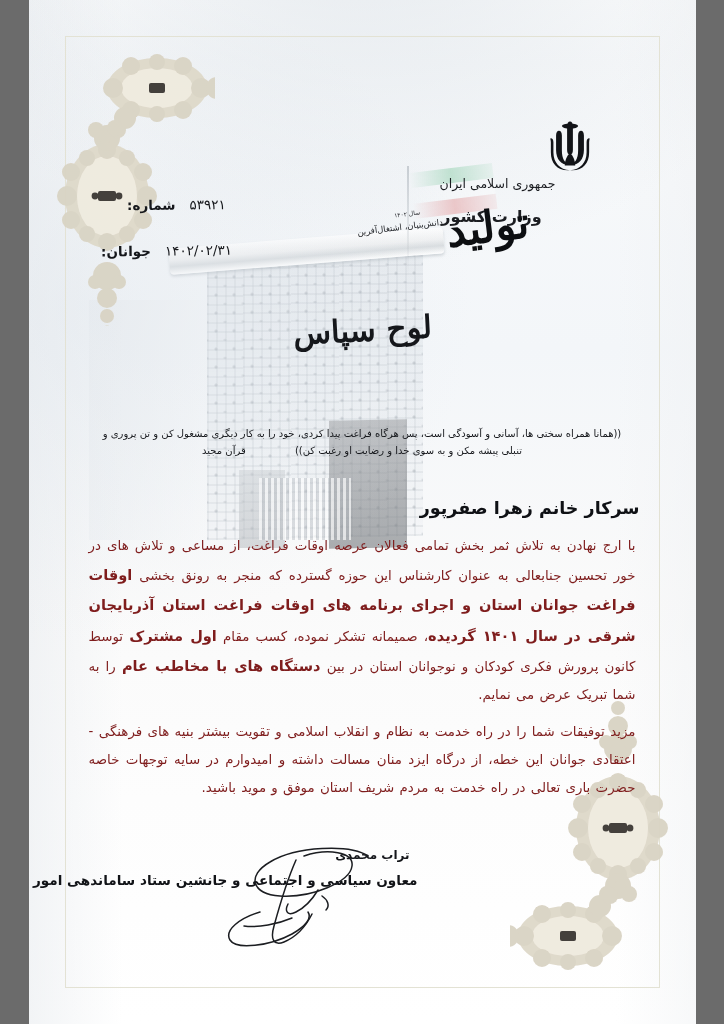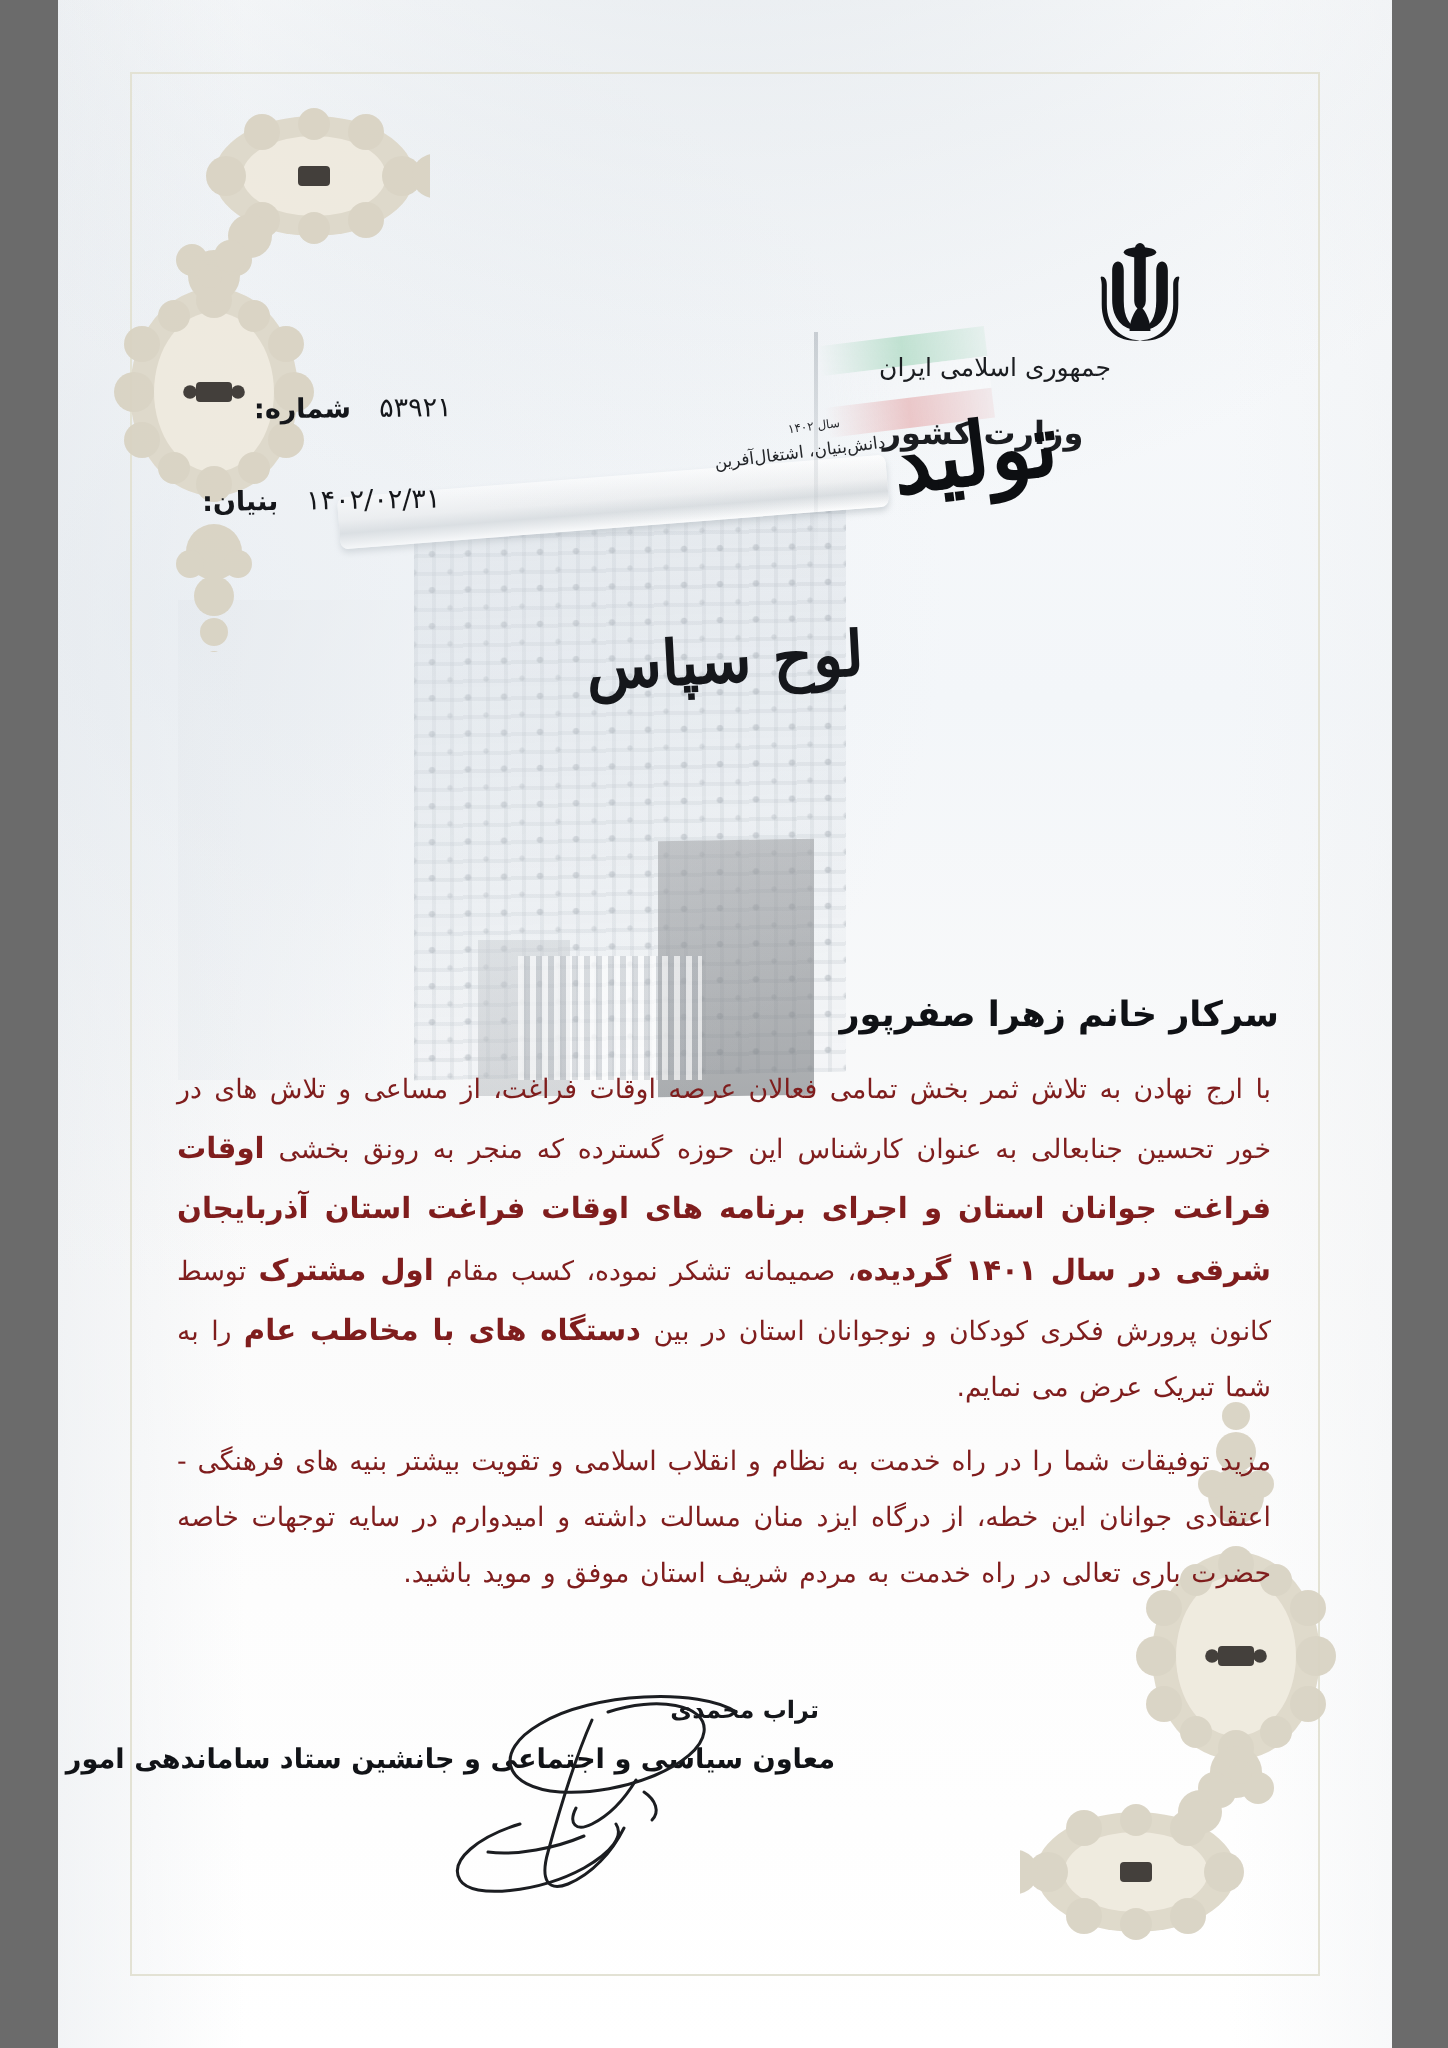--- a/index.html
+++ b/index.html
@@ -404,7 +404,7 @@
       <span class="val">۵۳۹۲۱</span>
     </div>
     <div class="row">
-      <span class="lbl">بنیان:</span>
+      <span class="lbl">جوانان:</span>
       <span class="val">۱۴۰۲/۰۲/۳۱</span>
     </div>
   </div>

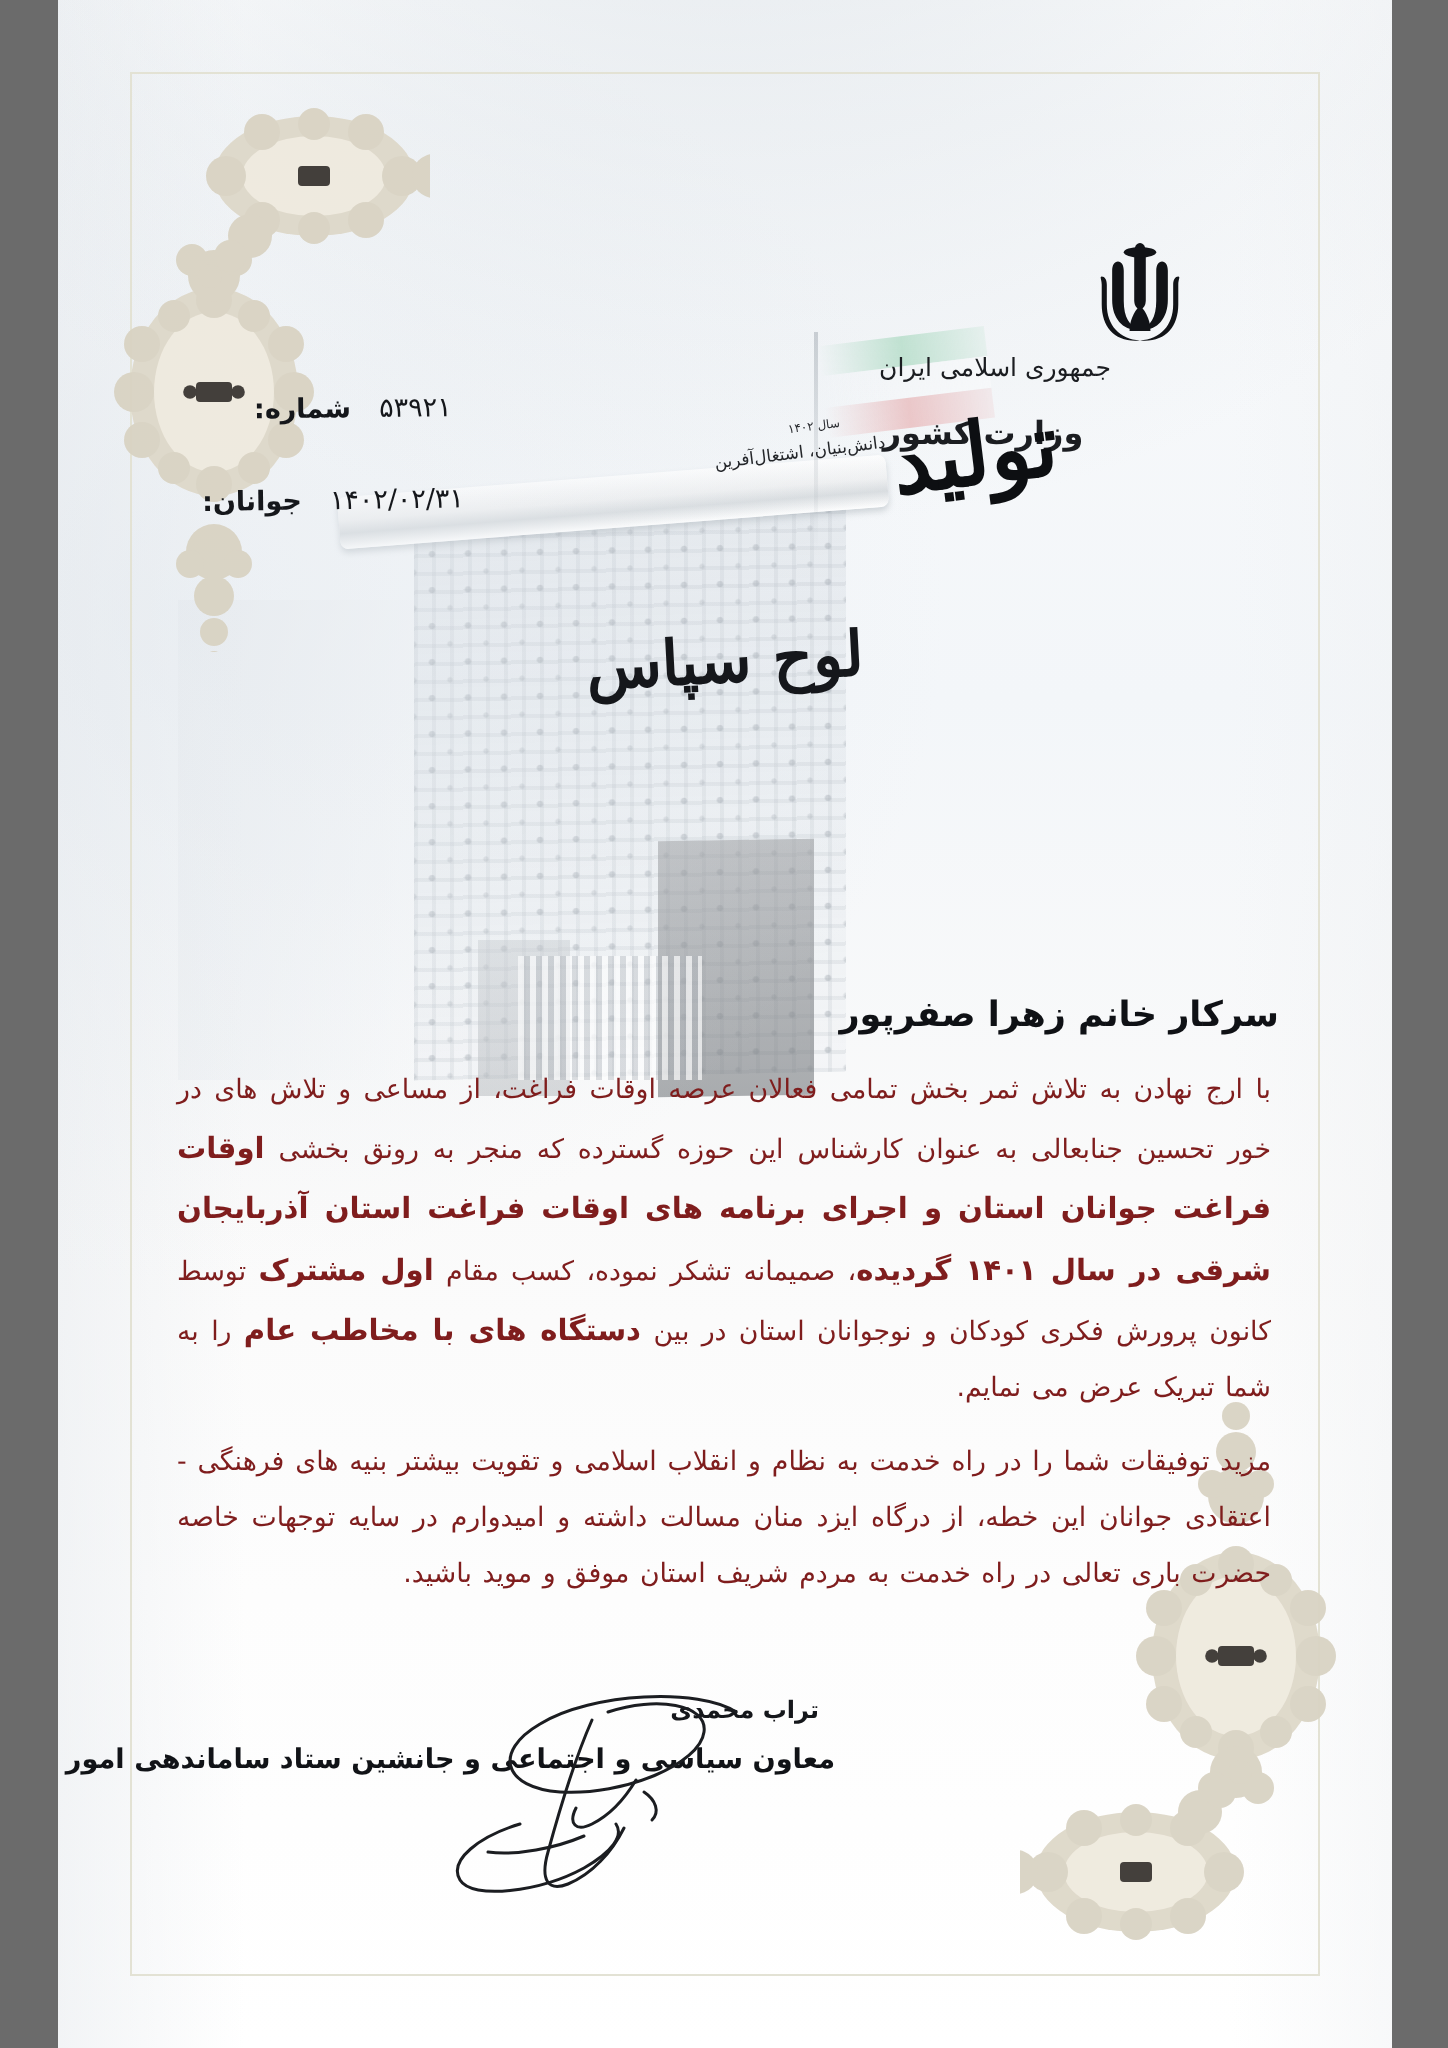--- a/index.html
+++ b/index.html
@@ -420,6 +420,10 @@
   </div>
 
   <div class="verse">
+    <div class="fa">
+      <span>((همانا همراه سختی ها، آسانی و آسودگی است، پس هرگاه فراغت پیدا کردی، خود را به کار دیگری مشغول کن و تن پروری و تنبلی پیشه مکن و به سوی خدا و رضایت او رغبت کن))</span>
+      <span class="src">قرآن مجید</span>
+    </div>
   </div>
 
   <div class="recipient">سرکار خانم زهرا صفرپور</div>

